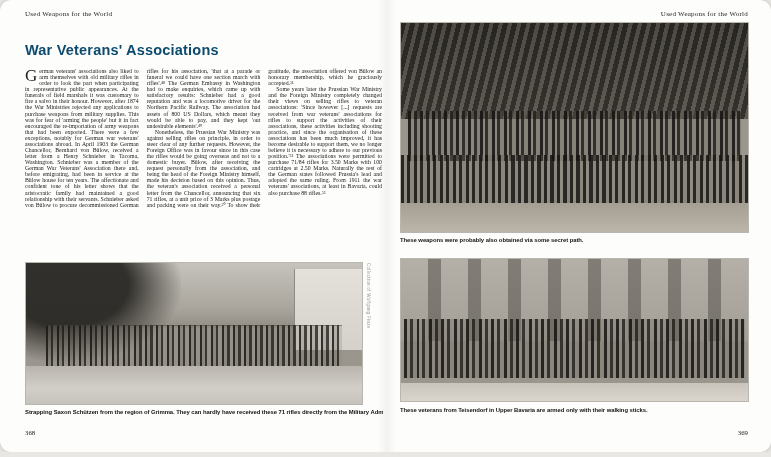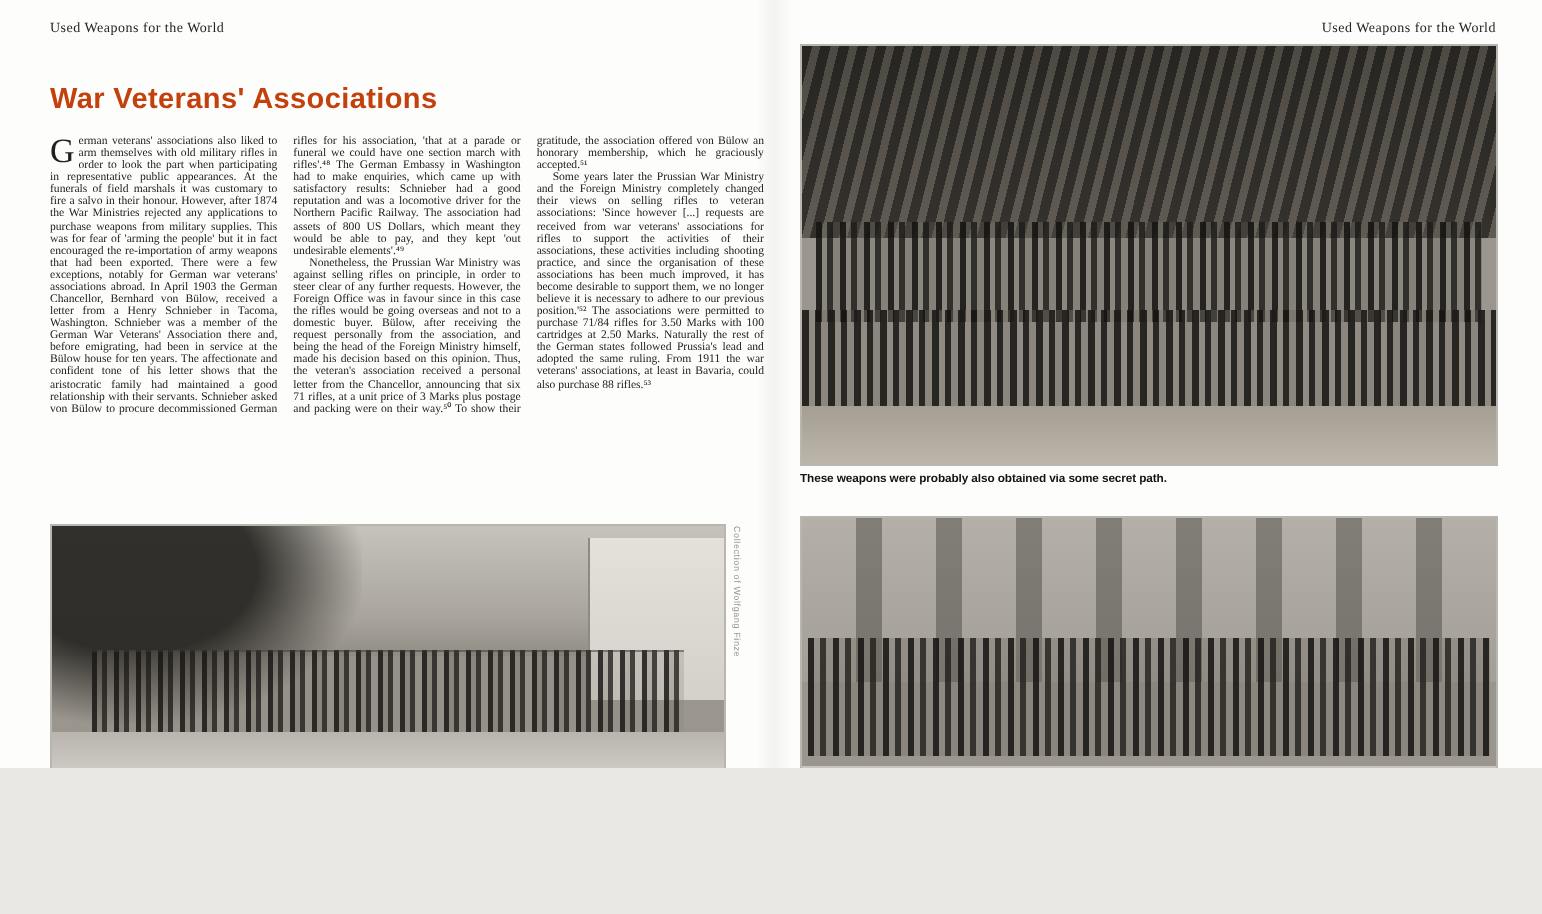--- a/index.html
+++ b/index.html
@@ -4,9 +4,10 @@
 <style>
   html,body{margin:0;padding:0;background:#e9e7e3;}
   .spread{
-    position:relative;width:771px;height:384px;background:#fdfdfc;
+    position:relative;width:771px;height:452px;background:#fdfdfc;
     font-family:"Liberation Serif", serif;color:#1c1b19;overflow:hidden;
     box-shadow:0 0 4px rgba(0,0,0,.2);
+    border-radius:11px;
   }
   .gutter{
     position:absolute;left:378px;top:0;width:18px;height:457px;

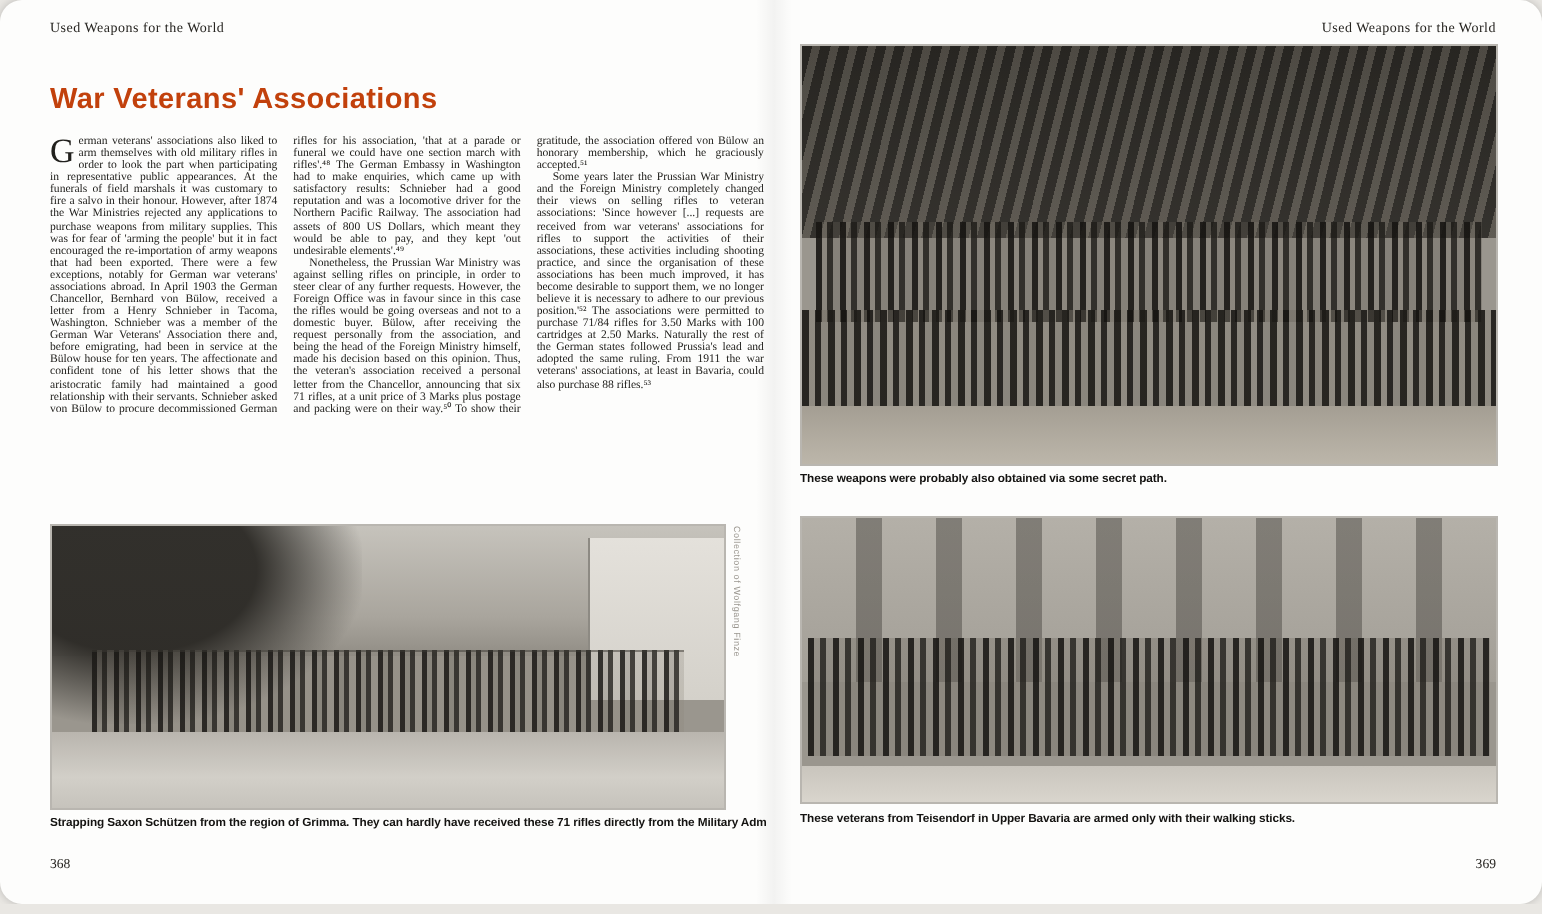--- a/index.html
+++ b/index.html
@@ -22,7 +22,7 @@
   .page-title{
     position:absolute;left:25px;top:32px;
     font-family:"Liberation Sans", sans-serif;font-weight:bold;
-    font-size:14.5px;letter-spacing:.2px;color:#c2410c;
+    font-size:14.5px;letter-spacing:.2px;color:#0c4a6e;
   }
   .columns{
     position:absolute;left:25px;top:68px;width:357px;height:193px;

